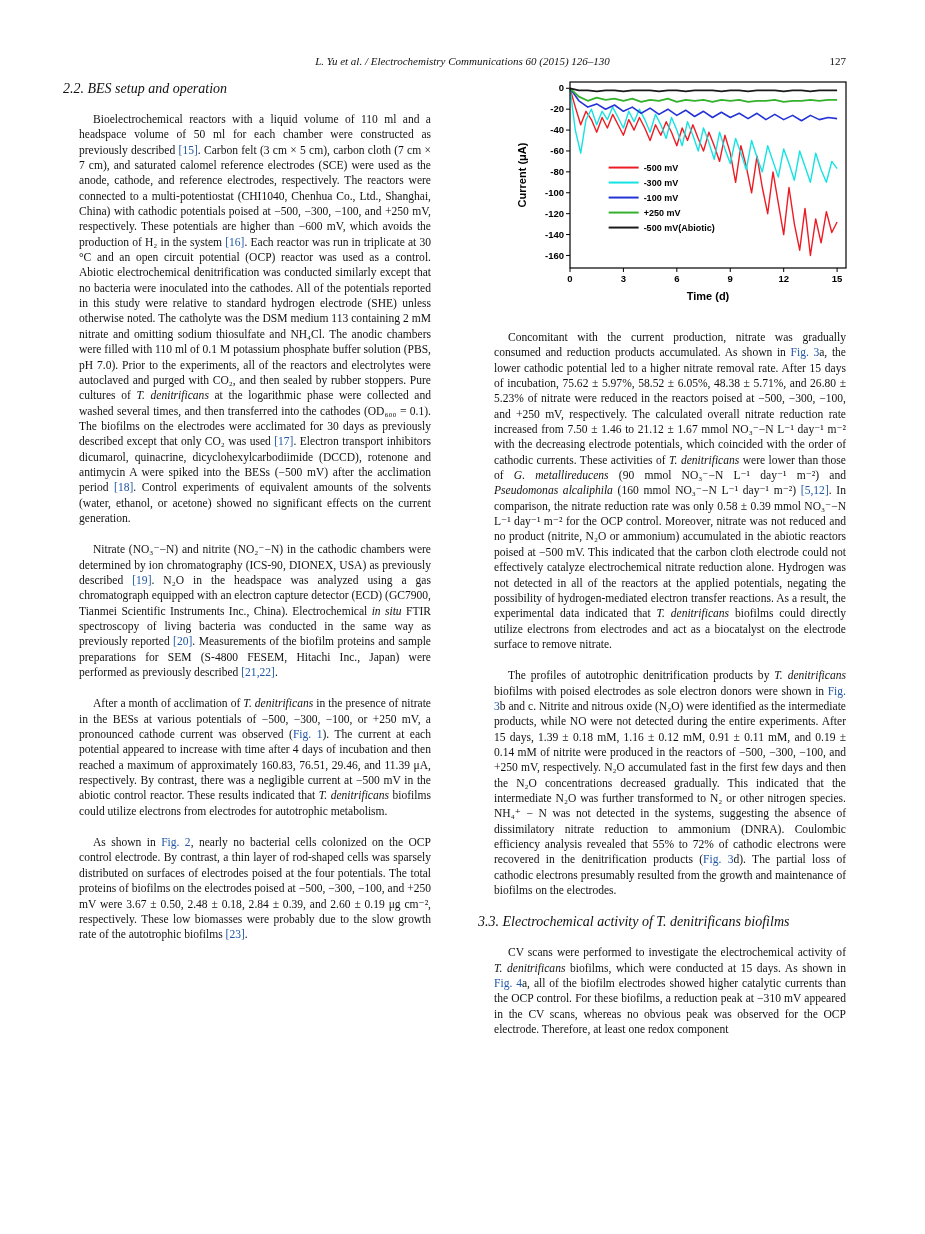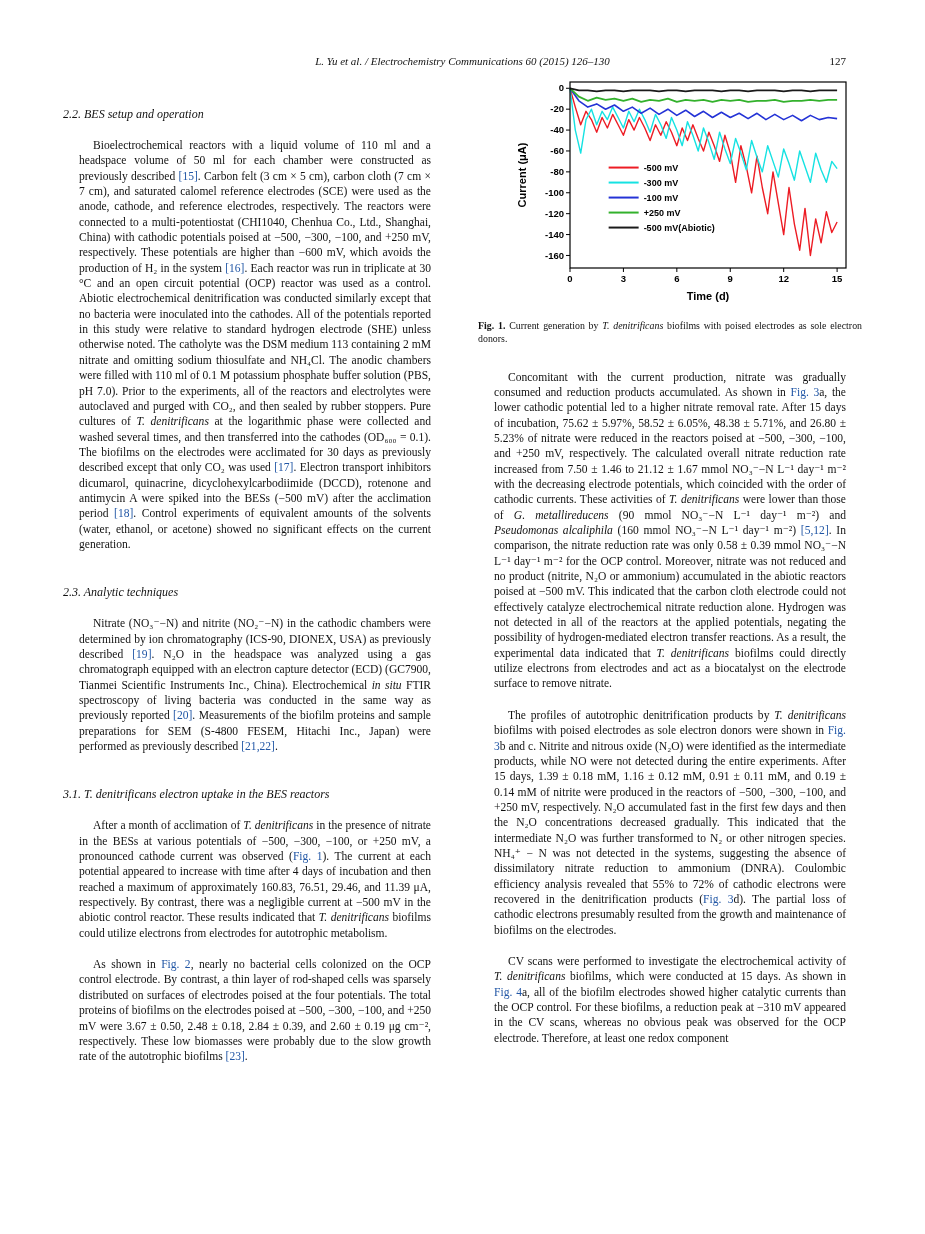--- a/index.html
+++ b/index.html
@@ -12,7 +12,7 @@
   .columns{position:absolute;top:74px;left:63px;width:799px;display:flex;gap:31px;align-items:flex-start}
   .col{width:384px;font-size:11.55px;line-height:15.35px;text-align:justify}
   p.p{margin:16px;text-indent:14px}
-  h2.hi,h2.hb{margin:33px 0 13px;font-size:12px;line-height:15px;font-weight:normal}
+  h2.hi,h2.hb{margin:7px 0 13px;font-size:14px;line-height:15px;font-weight:normal}
   h2.hi{font-style:italic}
   h2.hb{font-weight:bold}
   .link{color:var(--link,#2156a5);cursor:pointer}

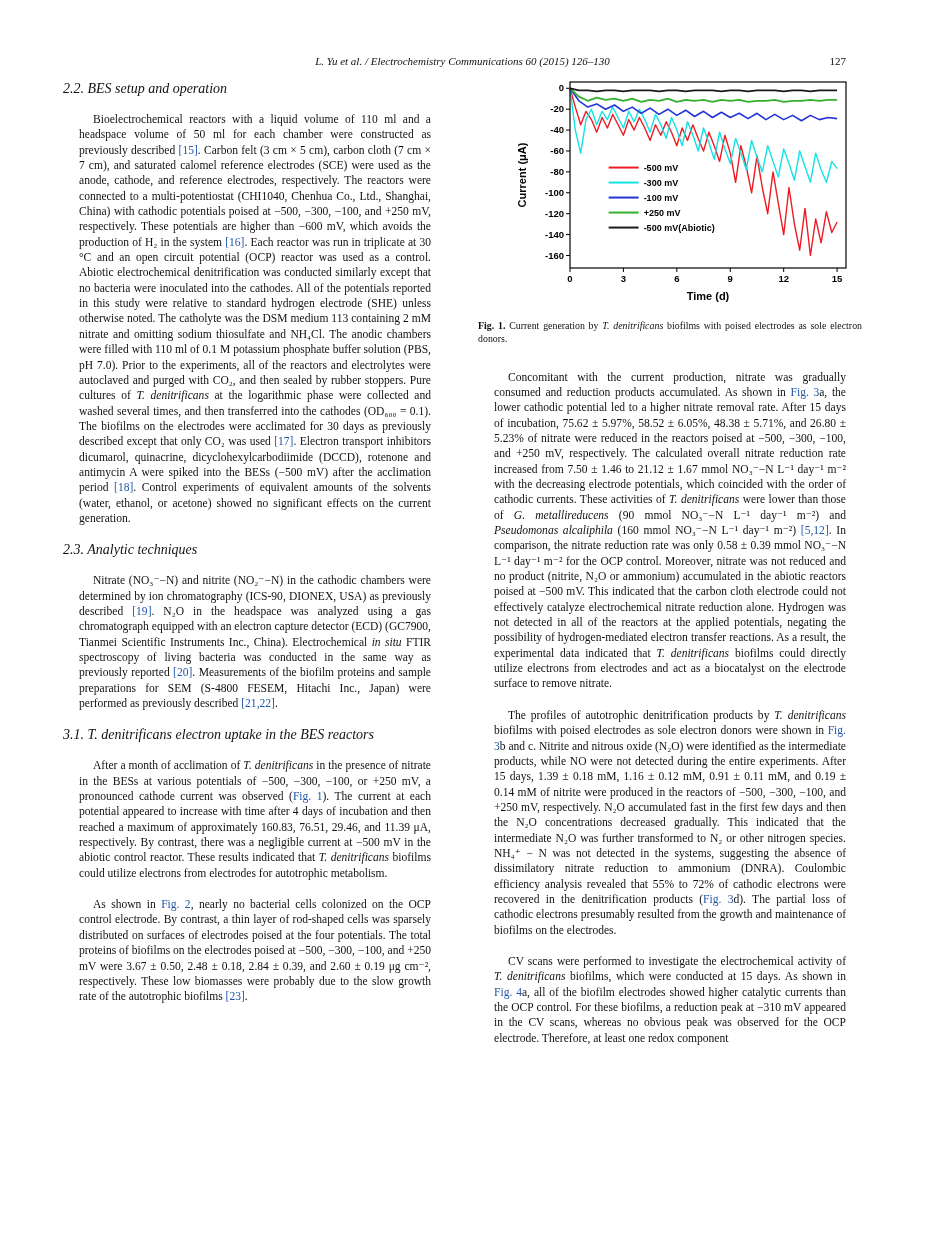--- a/index.html
+++ b/index.html
@@ -96,7 +96,6 @@
             <text x="194" y="226" text-anchor="middle" font-size="11" font-weight="700">Time (d)</text>
             <text x="12" y="101" text-anchor="middle" font-size="11" font-weight="700" transform="rotate(-90 12 101)">Current (μA)</text>
           </svg>
-        <figcaption id="fig1-caption"><b>Fig. 1.</b> Current generation by <i>T. denitrificans</i> biofilms with poised electrodes as sole electron donors.</figcaption>
       </figure>
       <div id="right-sections">
           <p class="p">Concomitant with the current production, nitrate was gradually consumed and reduction products accumulated. As shown in <span class="link">Fig. 3</span>a, the lower cathodic potential led to a higher nitrate removal rate. After 15 days of incubation, 75.62 ± 5.97%, 58.52 ± 6.05%, 48.38 ± 5.71%, and 26.80 ± 5.23% of nitrate were reduced in the reactors poised at −500, −300, −100, and +250 mV, respectively. The calculated overall nitrate reduction rate increased from 7.50 ± 1.46 to 21.12 ± 1.67 mmol NO₃⁻−N L⁻¹ day⁻¹ m⁻² with the decreasing electrode potentials, which coincided with the order of cathodic currents. These activities of <i>T. denitrificans</i> were lower than those of <i>G. metallireducens</i> (90 mmol NO₃⁻−N L⁻¹ day⁻¹ m⁻²) and <i>Pseudomonas alcaliphila</i> (160 mmol NO₃⁻−N L⁻¹ day⁻¹ m⁻²) <span class="link">[5,12]</span>. In comparison, the nitrate reduction rate was only 0.58 ± 0.39 mmol NO₃⁻−N L⁻¹ day⁻¹ m⁻² for the OCP control. Moreover, nitrate was not reduced and no product (nitrite, N₂O or ammonium) accumulated in the abiotic reactors poised at −500 mV. This indicated that the carbon cloth electrode could not effectively catalyze electrochemical nitrate reduction alone. Hydrogen was not detected in all of the reactors at the applied potentials, negating the possibility of hydrogen-mediated electron transfer reactions. As a result, the experimental data indicated that <i>T. denitrificans</i> biofilms could directly utilize electrons from electrodes and act as a biocatalyst on the electrode surface to remove nitrate.</p>

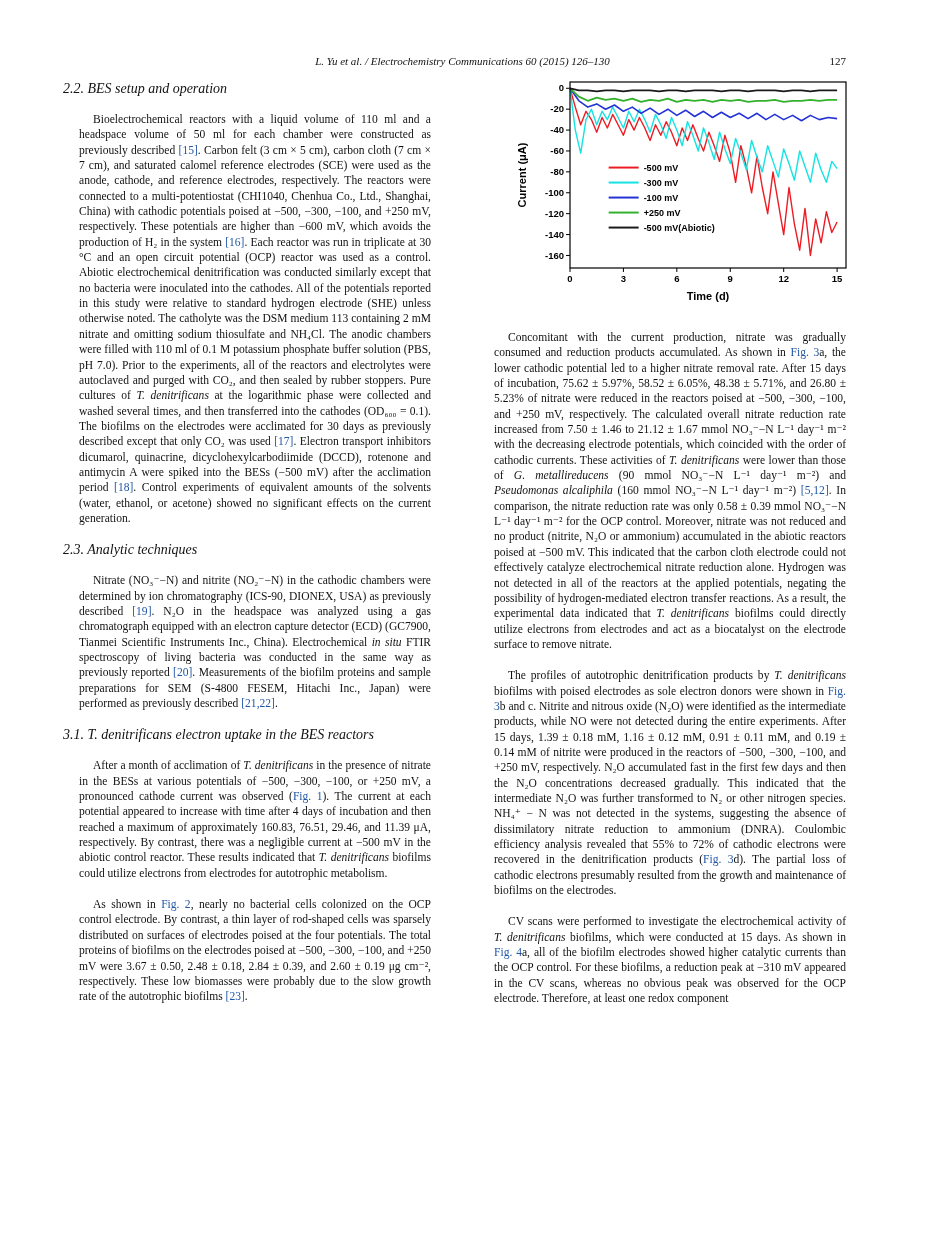--- a/index.html
+++ b/index.html
@@ -37,7 +37,6 @@
     <div class="col" id="left-col">
         <h2 class="hi">2.2. BES setup and operation</h2>
         <p class="p">Bioelectrochemical reactors with a liquid volume of 110 ml and a headspace volume of 50 ml for each chamber were constructed as previously described <span class="link">[15]</span>. Carbon felt (3 cm × 5 cm), carbon cloth (7 cm × 7 cm), and saturated calomel reference electrodes (SCE) were used as the anode, cathode, and reference electrodes, respectively. The reactors were connected to a multi-potentiostat (CHI1040, Chenhua Co., Ltd., Shanghai, China) with cathodic potentials poised at −500, −300, −100, and +250 mV, respectively. These potentials are higher than −600 mV, which avoids the production of H₂ in the system <span class="link">[16]</span>. Each reactor was run in triplicate at 30 °C and an open circuit potential (OCP) reactor was used as a control. Abiotic electrochemical denitrification was conducted similarly except that no bacteria were inoculated into the cathodes. All of the potentials reported in this study were relative to standard hydrogen electrode (SHE) unless otherwise noted. The catholyte was the DSM medium 113 containing 2 mM nitrate and omitting sodium thiosulfate and NH₄Cl. The anodic chambers were filled with 110 ml of 0.1 M potassium phosphate buffer solution (PBS, pH 7.0). Prior to the experiments, all of the reactors and electrolytes were autoclaved and purged with CO₂, and then sealed by rubber stoppers. Pure cultures of <i>T. denitrificans</i> at the logarithmic phase were collected and washed several times, and then transferred into the cathodes (OD₆₀₀ = 0.1). The biofilms on the electrodes were acclimated for 30 days as previously described except that only CO₂ was used <span class="link">[17]</span>. Electron transport inhibitors dicumarol, quinacrine, dicyclohexylcarbodiimide (DCCD), rotenone and antimycin A were spiked into the BESs (−500 mV) after the acclimation period <span class="link">[18]</span>. Control experiments of equivalent amounts of the solvents (water, ethanol, or acetone) showed no significant effects on the current generation.</p>
-        <h2 class="hi">2.3. Analytic techniques</h2>
         <p class="p">Nitrate (NO₃⁻−N) and nitrite (NO₂⁻−N) in the cathodic chambers were determined by ion chromatography (ICS-90, DIONEX, USA) as previously described <span class="link">[19]</span>. N₂O in the headspace was analyzed using a gas chromatograph equipped with an electron capture detector (ECD) (GC7900, Tianmei Scientific Instruments Inc., China). Electrochemical <i>in situ</i> FTIR spectroscopy of living bacteria was conducted in the same way as previously reported <span class="link">[20]</span>. Measurements of the biofilm proteins and sample preparations for SEM (S-4800 FESEM, Hitachi Inc., Japan) were performed as previously described <span class="link">[21,22]</span>.</p>
         <h2 class="hi">3.1. <i>T. denitrificans</i> electron uptake in the BES reactors</h2>
         <p class="p">After a month of acclimation of <i>T. denitrificans</i> in the presence of nitrate in the BESs at various potentials of −500, −300, −100, or +250 mV, a pronounced cathode current was observed (<span class="link">Fig. 1</span>). The current at each potential appeared to increase with time after 4 days of incubation and then reached a maximum of approximately 160.83, 76.51, 29.46, and 11.39 μA, respectively. By contrast, there was a negligible current at −500 mV in the abiotic control reactor. These results indicated that <i>T. denitrificans</i> biofilms could utilize electrons from electrodes for autotrophic metabolism.</p>

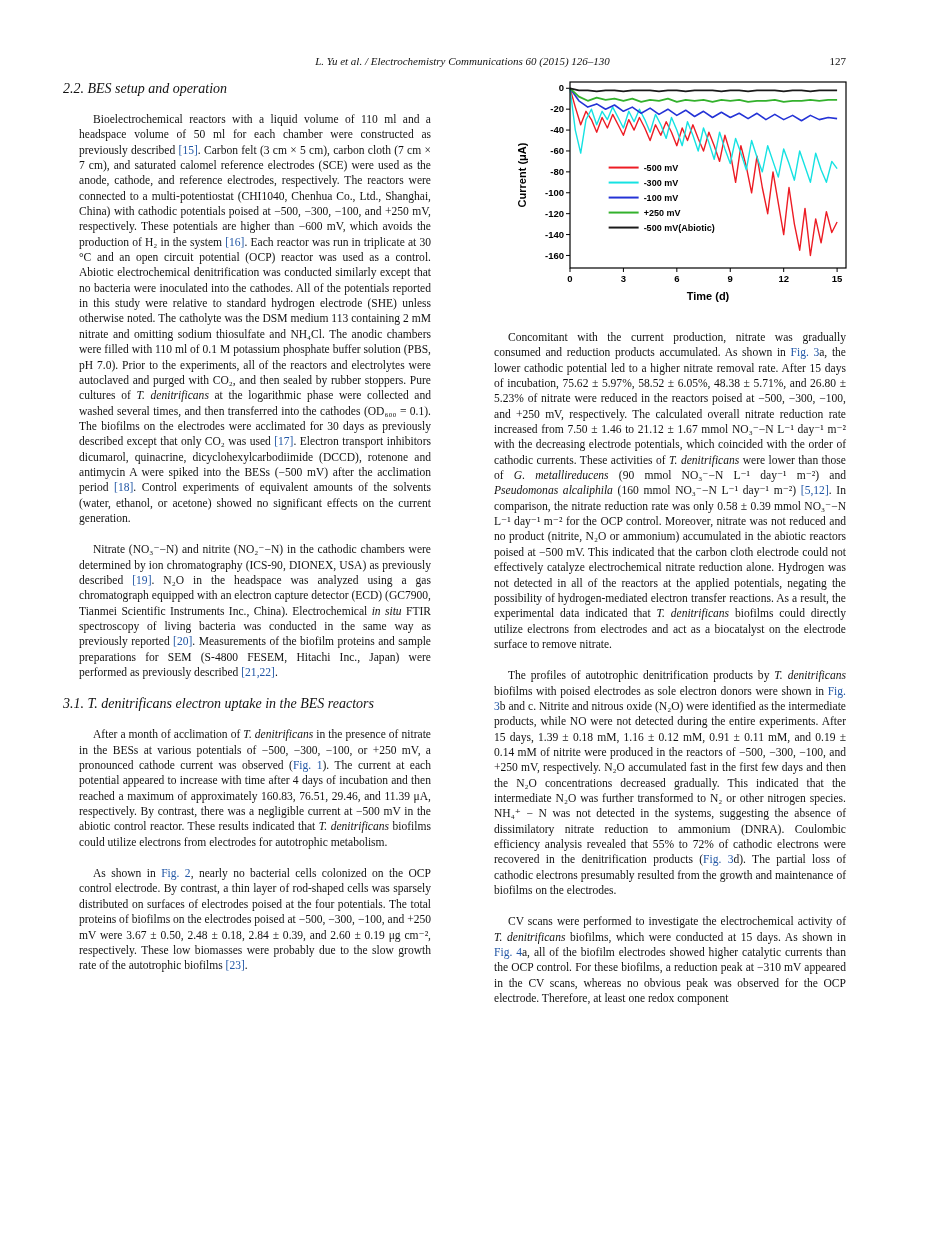--- a/index.html
+++ b/index.html
@@ -38,7 +38,6 @@
         <h2 class="hi">2.2. BES setup and operation</h2>
         <p class="p">Bioelectrochemical reactors with a liquid volume of 110 ml and a headspace volume of 50 ml for each chamber were constructed as previously described <span class="link">[15]</span>. Carbon felt (3 cm × 5 cm), carbon cloth (7 cm × 7 cm), and saturated calomel reference electrodes (SCE) were used as the anode, cathode, and reference electrodes, respectively. The reactors were connected to a multi-potentiostat (CHI1040, Chenhua Co., Ltd., Shanghai, China) with cathodic potentials poised at −500, −300, −100, and +250 mV, respectively. These potentials are higher than −600 mV, which avoids the production of H₂ in the system <span class="link">[16]</span>. Each reactor was run in triplicate at 30 °C and an open circuit potential (OCP) reactor was used as a control. Abiotic electrochemical denitrification was conducted similarly except that no bacteria were inoculated into the cathodes. All of the potentials reported in this study were relative to standard hydrogen electrode (SHE) unless otherwise noted. The catholyte was the DSM medium 113 containing 2 mM nitrate and omitting sodium thiosulfate and NH₄Cl. The anodic chambers were filled with 110 ml of 0.1 M potassium phosphate buffer solution (PBS, pH 7.0). Prior to the experiments, all of the reactors and electrolytes were autoclaved and purged with CO₂, and then sealed by rubber stoppers. Pure cultures of <i>T. denitrificans</i> at the logarithmic phase were collected and washed several times, and then transferred into the cathodes (OD₆₀₀ = 0.1). The biofilms on the electrodes were acclimated for 30 days as previously described except that only CO₂ was used <span class="link">[17]</span>. Electron transport inhibitors dicumarol, quinacrine, dicyclohexylcarbodiimide (DCCD), rotenone and antimycin A were spiked into the BESs (−500 mV) after the acclimation period <span class="link">[18]</span>. Control experiments of equivalent amounts of the solvents (water, ethanol, or acetone) showed no significant effects on the current generation.</p>
         <p class="p">Nitrate (NO₃⁻−N) and nitrite (NO₂⁻−N) in the cathodic chambers were determined by ion chromatography (ICS-90, DIONEX, USA) as previously described <span class="link">[19]</span>. N₂O in the headspace was analyzed using a gas chromatograph equipped with an electron capture detector (ECD) (GC7900, Tianmei Scientific Instruments Inc., China). Electrochemical <i>in situ</i> FTIR spectroscopy of living bacteria was conducted in the same way as previously reported <span class="link">[20]</span>. Measurements of the biofilm proteins and sample preparations for SEM (S-4800 FESEM, Hitachi Inc., Japan) were performed as previously described <span class="link">[21,22]</span>.</p>
-        <h2 class="hi">3.1. <i>T. denitrificans</i> electron uptake in the BES reactors</h2>
         <p class="p">After a month of acclimation of <i>T. denitrificans</i> in the presence of nitrate in the BESs at various potentials of −500, −300, −100, or +250 mV, a pronounced cathode current was observed (<span class="link">Fig. 1</span>). The current at each potential appeared to increase with time after 4 days of incubation and then reached a maximum of approximately 160.83, 76.51, 29.46, and 11.39 μA, respectively. By contrast, there was a negligible current at −500 mV in the abiotic control reactor. These results indicated that <i>T. denitrificans</i> biofilms could utilize electrons from electrodes for autotrophic metabolism.</p>
         <p class="p">As shown in <span class="link">Fig. 2</span>, nearly no bacterial cells colonized on the OCP control electrode. By contrast, a thin layer of rod-shaped cells was sparsely distributed on surfaces of electrodes poised at the four potentials. The total proteins of biofilms on the electrodes poised at −500, −300, −100, and +250 mV were 3.67 ± 0.50, 2.48 ± 0.18, 2.84 ± 0.39, and 2.60 ± 0.19 μg cm⁻², respectively. These low biomasses were probably due to the slow growth rate of the autotrophic biofilms <span class="link">[23]</span>.</p>
       </div>

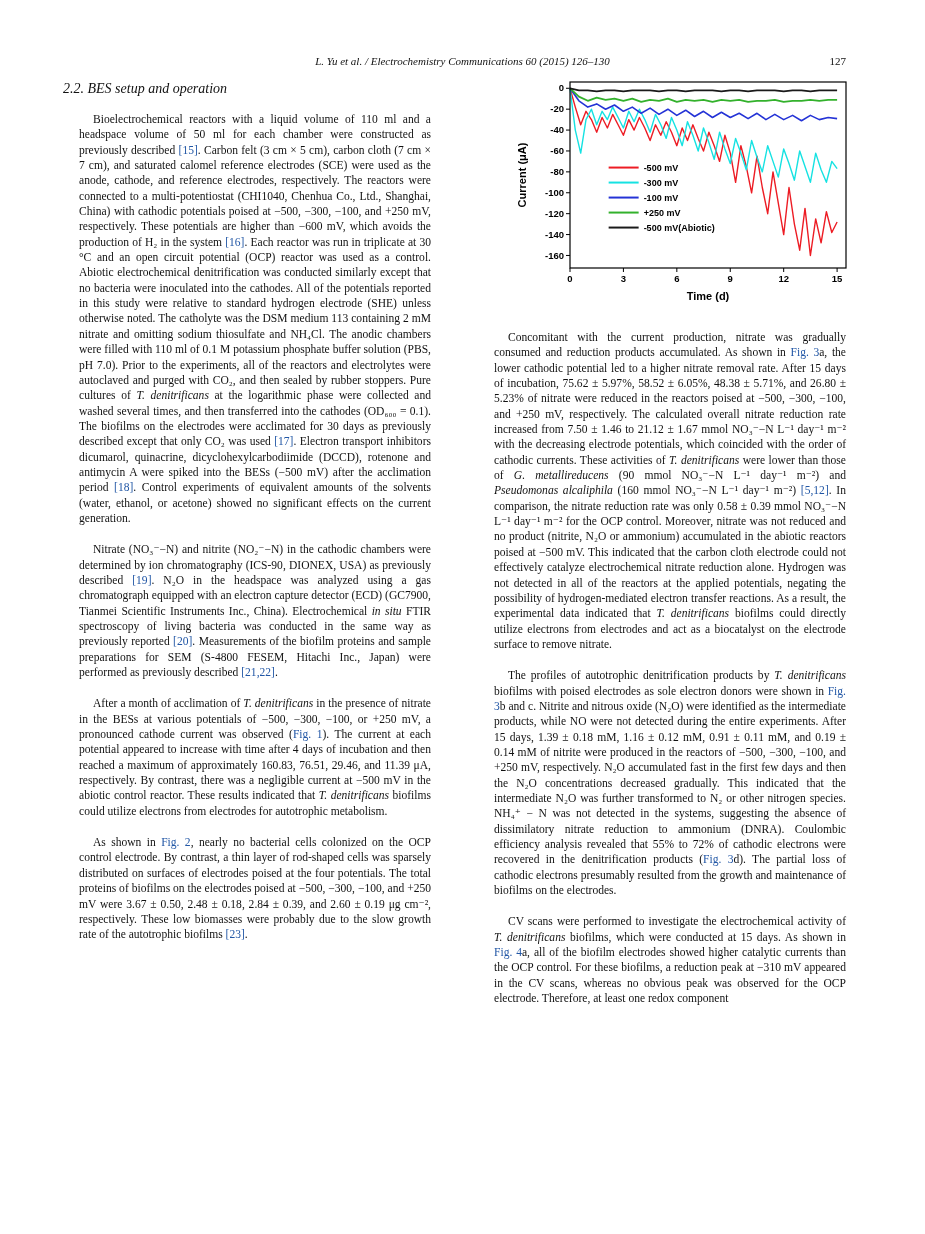--- a/index.html
+++ b/index.html
@@ -98,6 +98,7 @@
       <div id="right-sections">
           <p class="p">Concomitant with the current production, nitrate was gradually consumed and reduction products accumulated. As shown in <span class="link">Fig. 3</span>a, the lower cathodic potential led to a higher nitrate removal rate. After 15 days of incubation, 75.62 ± 5.97%, 58.52 ± 6.05%, 48.38 ± 5.71%, and 26.80 ± 5.23% of nitrate were reduced in the reactors poised at −500, −300, −100, and +250 mV, respectively. The calculated overall nitrate reduction rate increased from 7.50 ± 1.46 to 21.12 ± 1.67 mmol NO₃⁻−N L⁻¹ day⁻¹ m⁻² with the decreasing electrode potentials, which coincided with the order of cathodic currents. These activities of <i>T. denitrificans</i> were lower than those of <i>G. metallireducens</i> (90 mmol NO₃⁻−N L⁻¹ day⁻¹ m⁻²) and <i>Pseudomonas alcaliphila</i> (160 mmol NO₃⁻−N L⁻¹ day⁻¹ m⁻²) <span class="link">[5,12]</span>. In comparison, the nitrate reduction rate was only 0.58 ± 0.39 mmol NO₃⁻−N L⁻¹ day⁻¹ m⁻² for the OCP control. Moreover, nitrate was not reduced and no product (nitrite, N₂O or ammonium) accumulated in the abiotic reactors poised at −500 mV. This indicated that the carbon cloth electrode could not effectively catalyze electrochemical nitrate reduction alone. Hydrogen was not detected in all of the reactors at the applied potentials, negating the possibility of hydrogen-mediated electron transfer reactions. As a result, the experimental data indicated that <i>T. denitrificans</i> biofilms could directly utilize electrons from electrodes and act as a biocatalyst on the electrode surface to remove nitrate.</p>
           <p class="p">The profiles of autotrophic denitrification products by <i>T. denitrificans</i> biofilms with poised electrodes as sole electron donors were shown in <span class="link">Fig. 3</span>b and c. Nitrite and nitrous oxide (N₂O) were identified as the intermediate products, while NO were not detected during the entire experiments. After 15 days, 1.39 ± 0.18 mM, 1.16 ± 0.12 mM, 0.91 ± 0.11 mM, and 0.19 ± 0.14 mM of nitrite were produced in the reactors of −500, −300, −100, and +250 mV, respectively. N₂O accumulated fast in the first few days and then the N₂O concentrations decreased gradually. This indicated that the intermediate N₂O was further transformed to N₂ or other nitrogen species. NH₄⁺ − N was not detected in the systems, suggesting the absence of dissimilatory nitrate reduction to ammonium (DNRA). Coulombic efficiency analysis revealed that 55% to 72% of cathodic electrons were recovered in the denitrification products (<span class="link">Fig. 3</span>d). The partial loss of cathodic electrons presumably resulted from the growth and maintenance of biofilms on the electrodes.</p>
+          <h2 class="hi">3.3. Electrochemical activity of <i>T. denitrificans</i> biofilms</h2>
           <p class="p">CV scans were performed to investigate the electrochemical activity of <i>T. denitrificans</i> biofilms, which were conducted at 15 days. As shown in <span class="link">Fig. 4</span>a, all of the biofilm electrodes showed higher catalytic currents than the OCP control. For these biofilms, a reduction peak at −310 mV appeared in the CV scans, whereas no obvious peak was observed for the OCP electrode. Therefore, at least one redox component</p>
         </div>
     </div>

